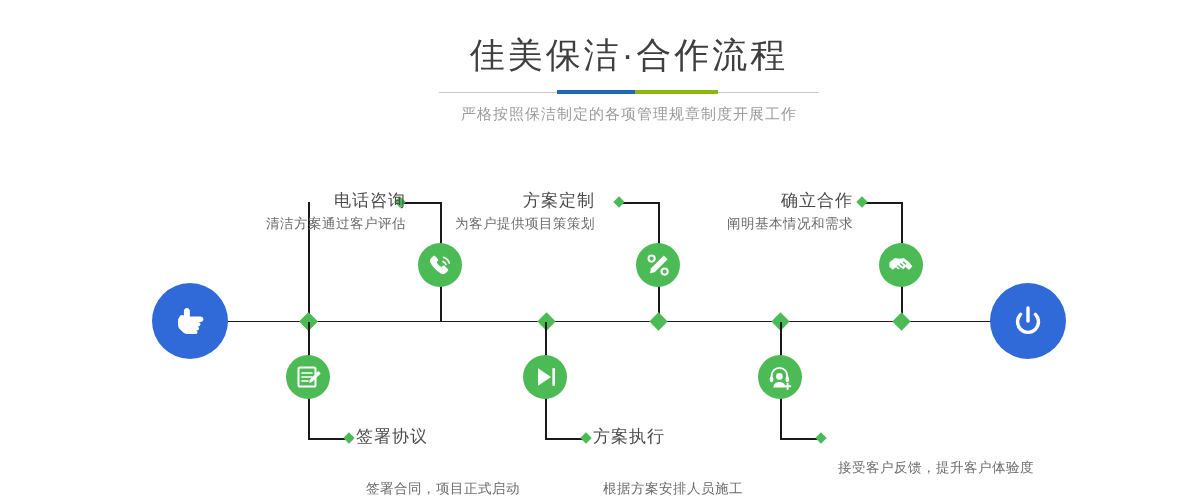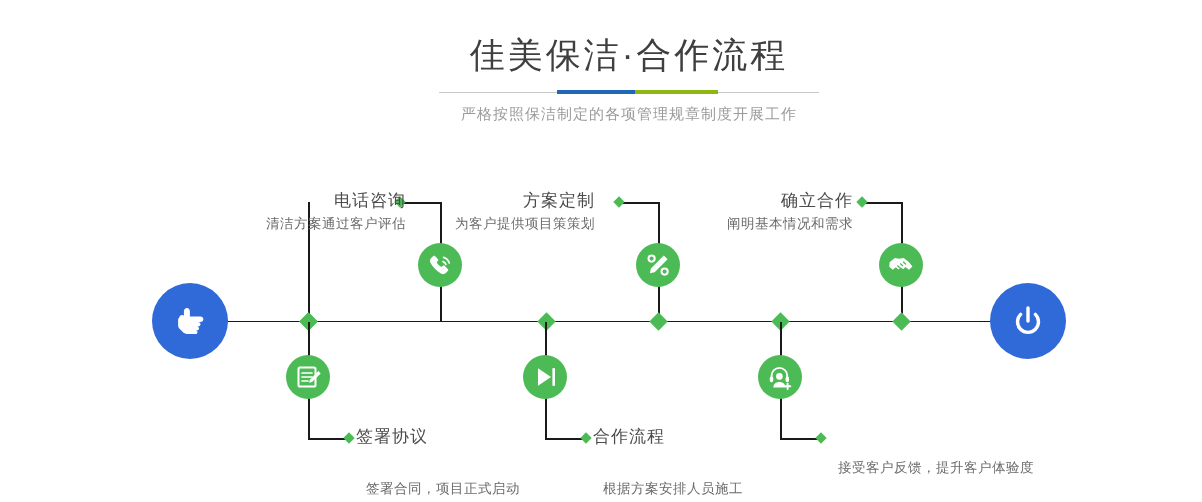--- a/index.html
+++ b/index.html
@@ -182,7 +182,7 @@
     </span>
   </div>
   <div class="lbl bot" style="left:593px;top:426px;width:280px;">
-    <div class="name">合作流程</div>
+    <div class="name">方案执行</div>
     <div class="desc">根据方案安排人员施工</div>
   </div>
 

